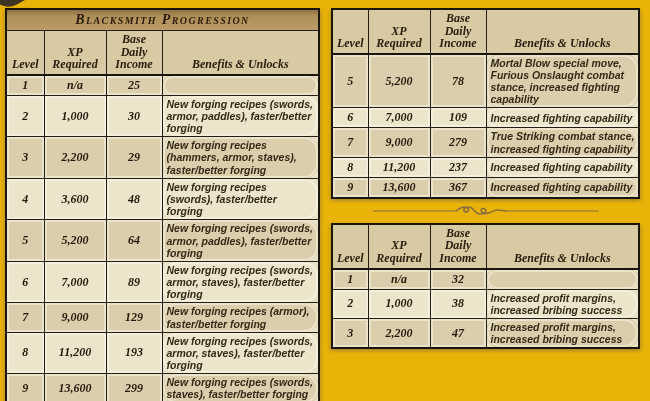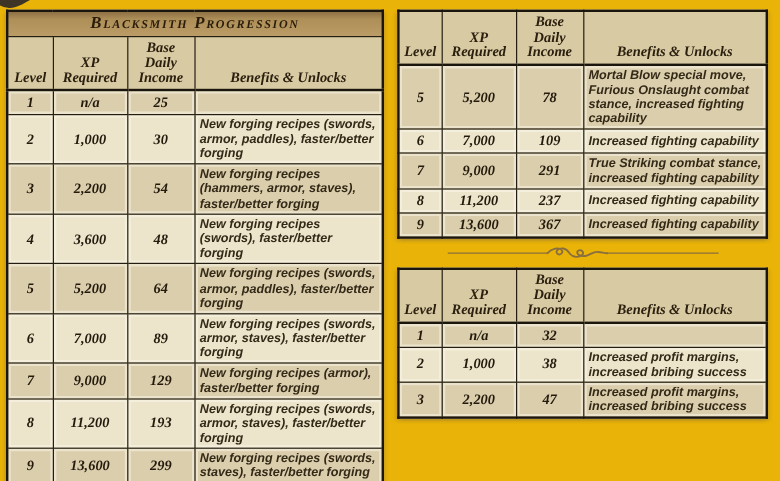--- a/index.html
+++ b/index.html
@@ -64,6 +64,7 @@
     text-align:left;
     color:#332917;
     padding:2px 3px 2px 4px;
+    border-radius:14px;
   }
   tr.r-dark td{background:#dbcead;}
   tr.r-light td{background:#ece4cb;}

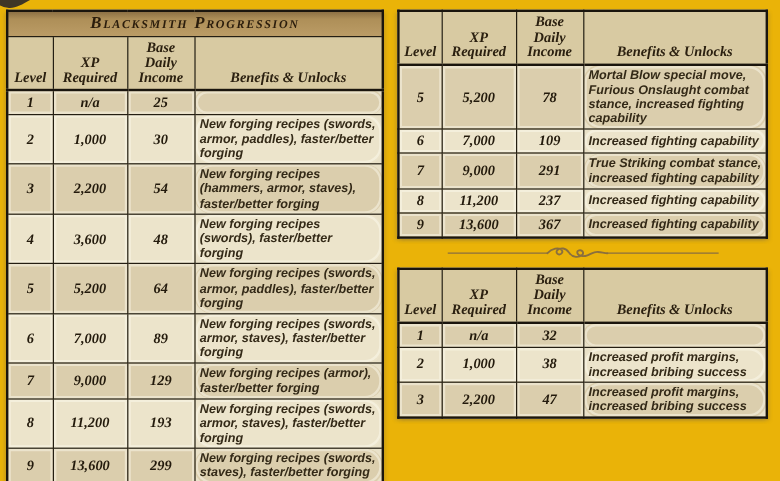--- a/index.html
+++ b/index.html
@@ -202,7 +202,7 @@
           <tr class="r-dark">
             <td>7</td>
             <td>9,000</td>
-            <td>291</td>
+            <td>279</td>
             <td class="benefits">True Striking combat stance, increased fighting capability</td>
           </tr>
           <tr class="r-light">

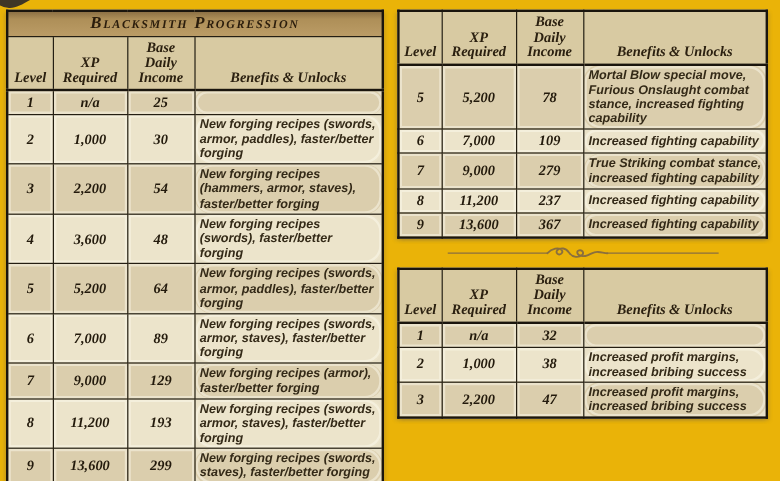--- a/index.html
+++ b/index.html
@@ -124,7 +124,7 @@
           <tr class="r-dark">
             <td>3</td>
             <td>2,200</td>
-            <td>54</td>
+            <td>29</td>
             <td class="benefits">New forging recipes (hammers, armor, staves), faster/better forging</td>
           </tr>
           <tr class="r-light">

